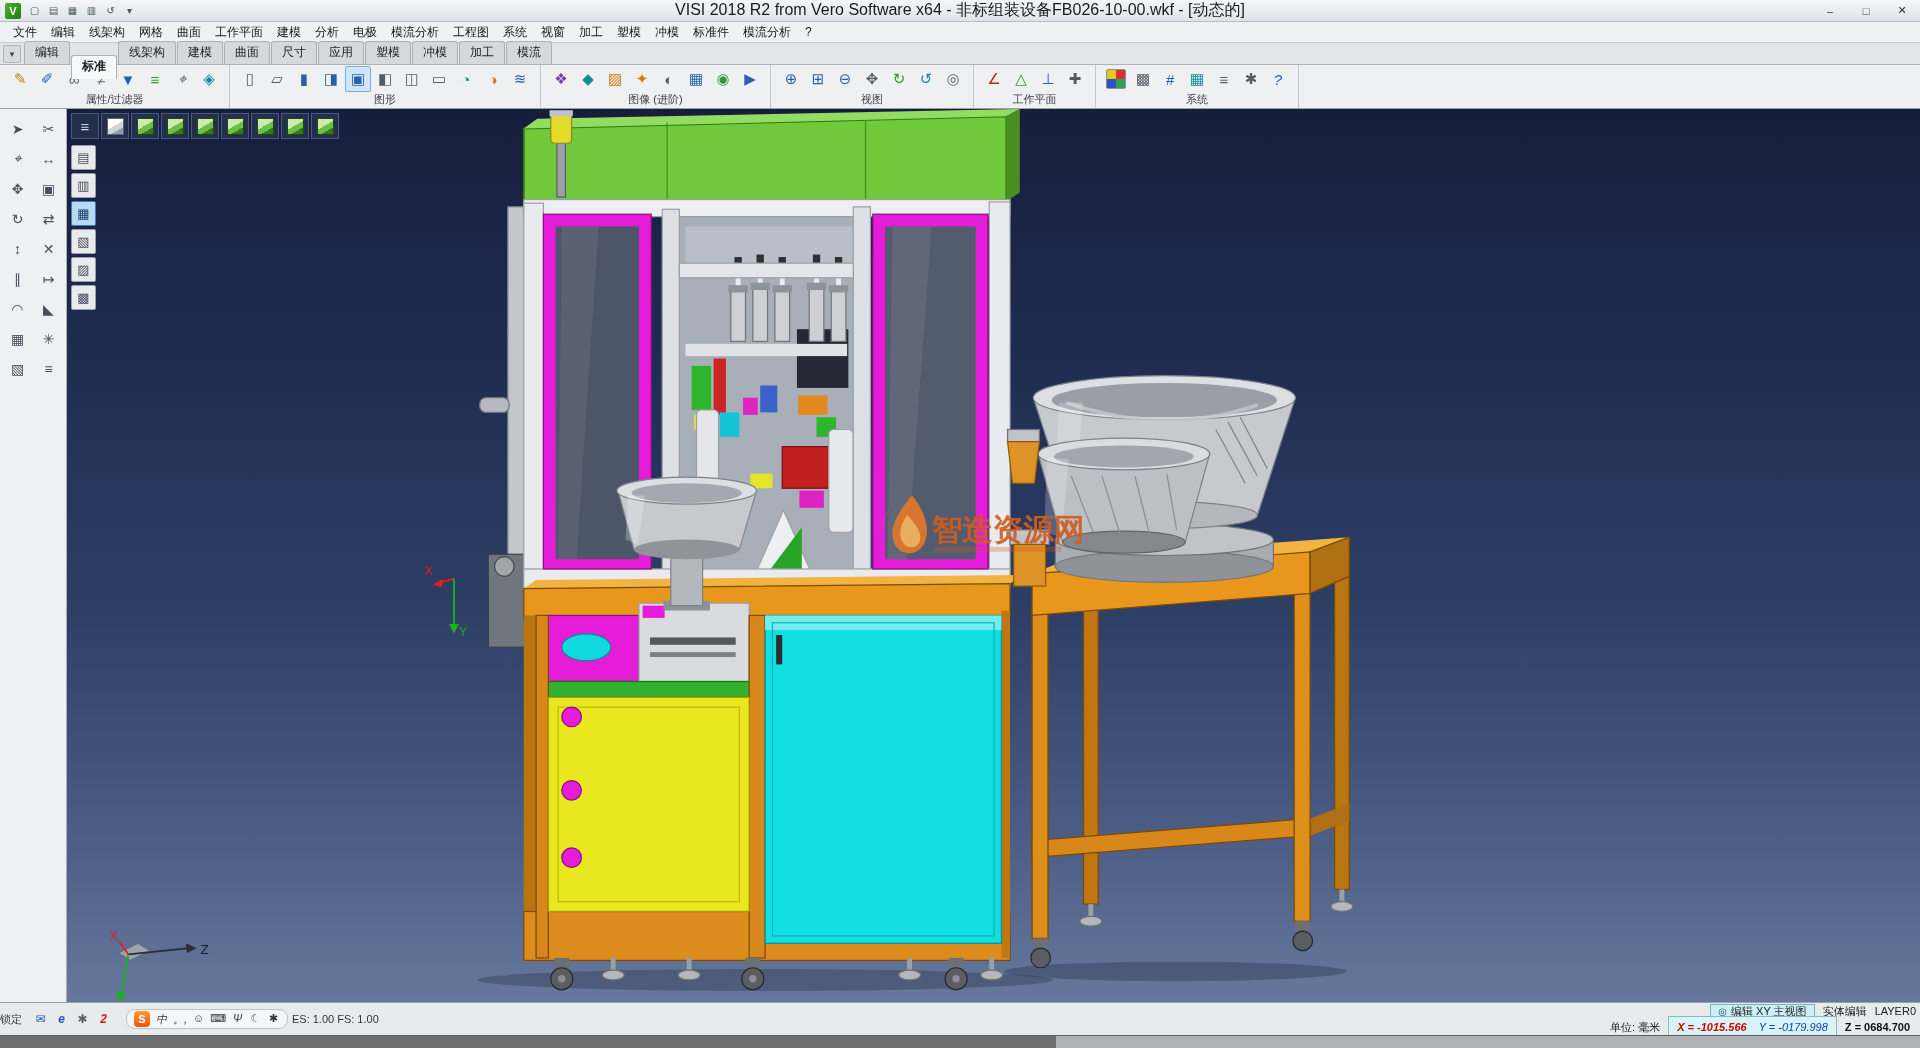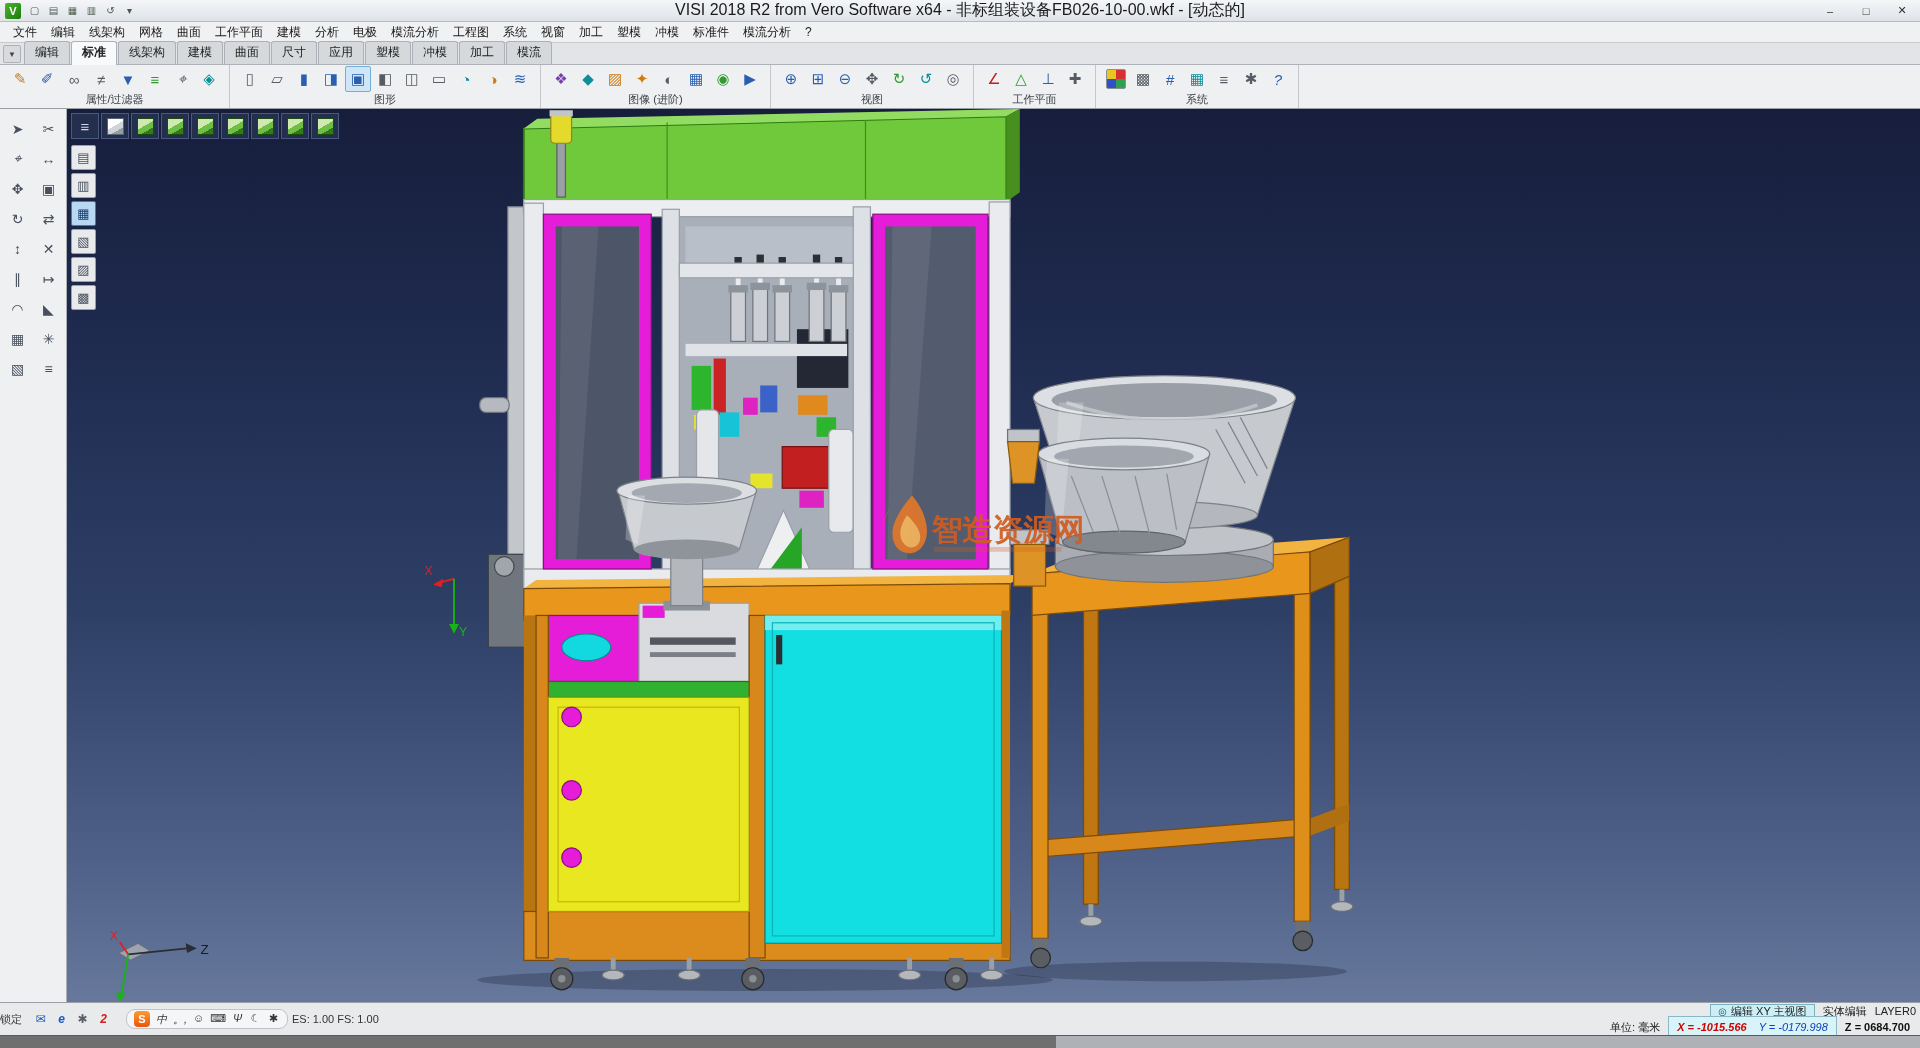--- a/index.html
+++ b/index.html
@@ -21,7 +21,7 @@
 .tabrow{height:22px;background:#e2e4e7;display:flex;align-items:flex-end;padding-left:3px;border-bottom:1px solid #aeb2b8;flex:0 0 auto}
 .tab-drop{width:18px;height:18px;border:1px solid #aeb2b8;background:#d8dadd;font-size:8px;color:#444;display:flex;align-items:center;justify-content:center;margin:0 3px 1px 0;border-radius:2px}
 .tab{font-size:12px;padding:2px 10px 3px;border:1px solid #aeb2b8;border-bottom:none;background:#d6d9dc;margin-right:1px;border-radius:3px 3px 0 0;color:#222}
-.tab.active{background:#f8f9fa;font-weight:bold;position:relative;top:1px;padding-bottom:4px}
+.tab.active{background:#f8f9fa;font-weight:bold;position:relative;top:15px;padding-bottom:4px}
 
 .toolbar{height:44px;background:#eef0f2;display:flex;border-bottom:1px solid #9aa0a6;flex:0 0 auto}
 .tb-group{display:flex;flex-direction:column;padding:1px 7px 0;border-right:1px solid #c4c8cc}

